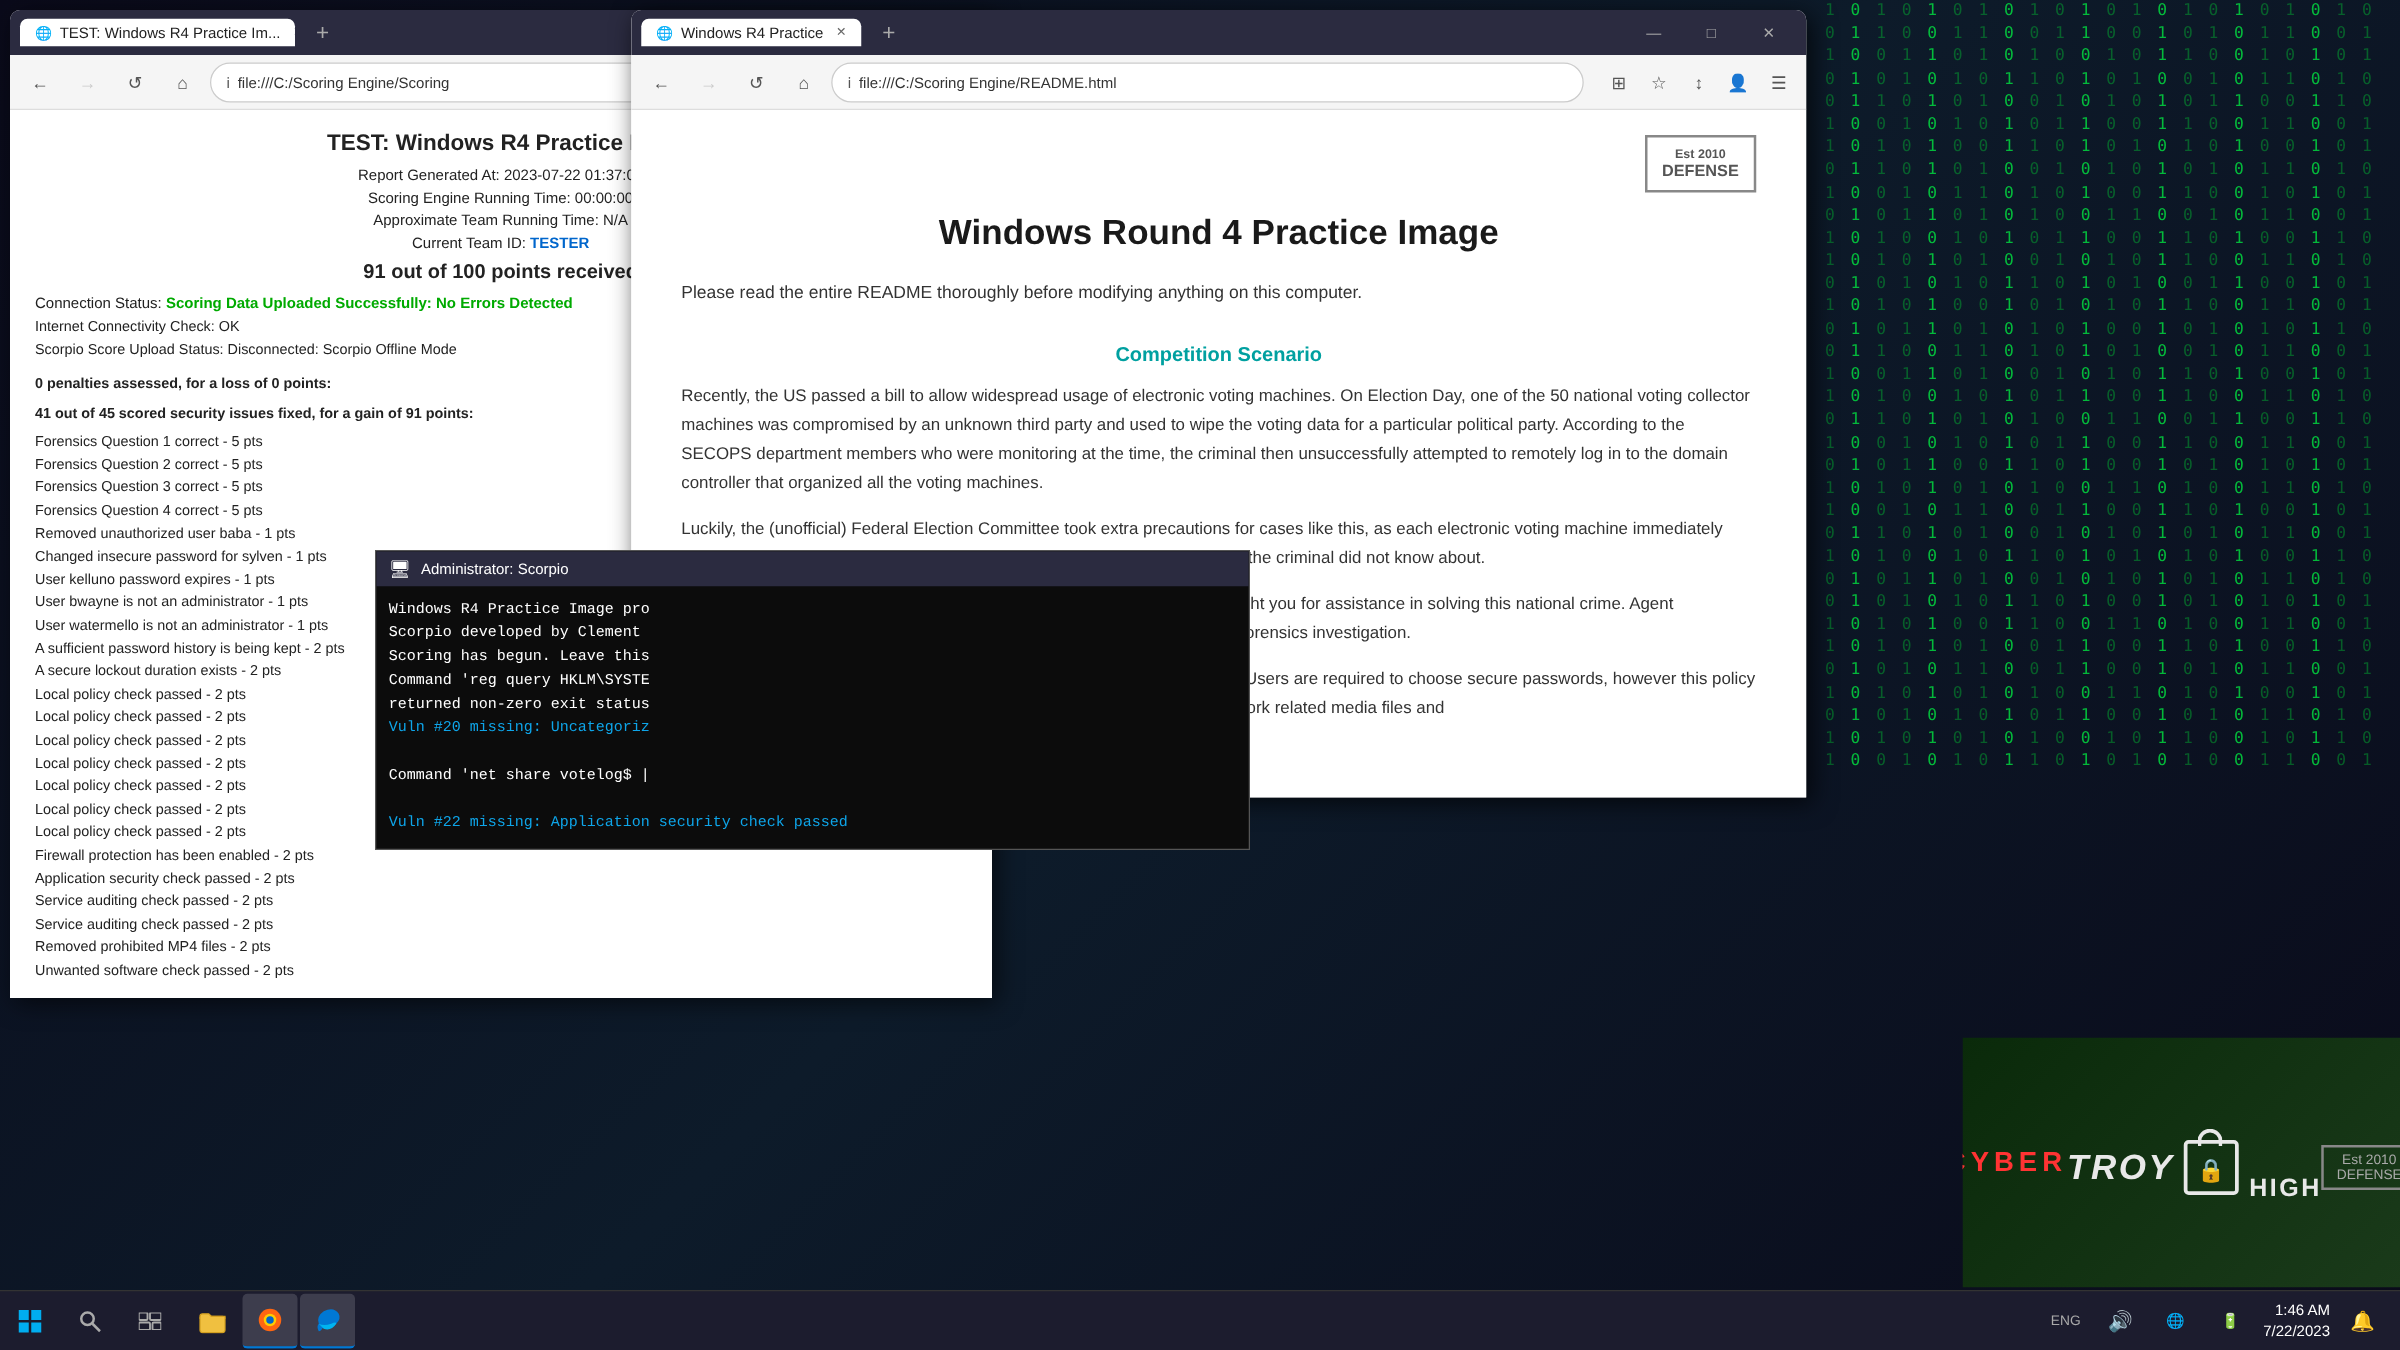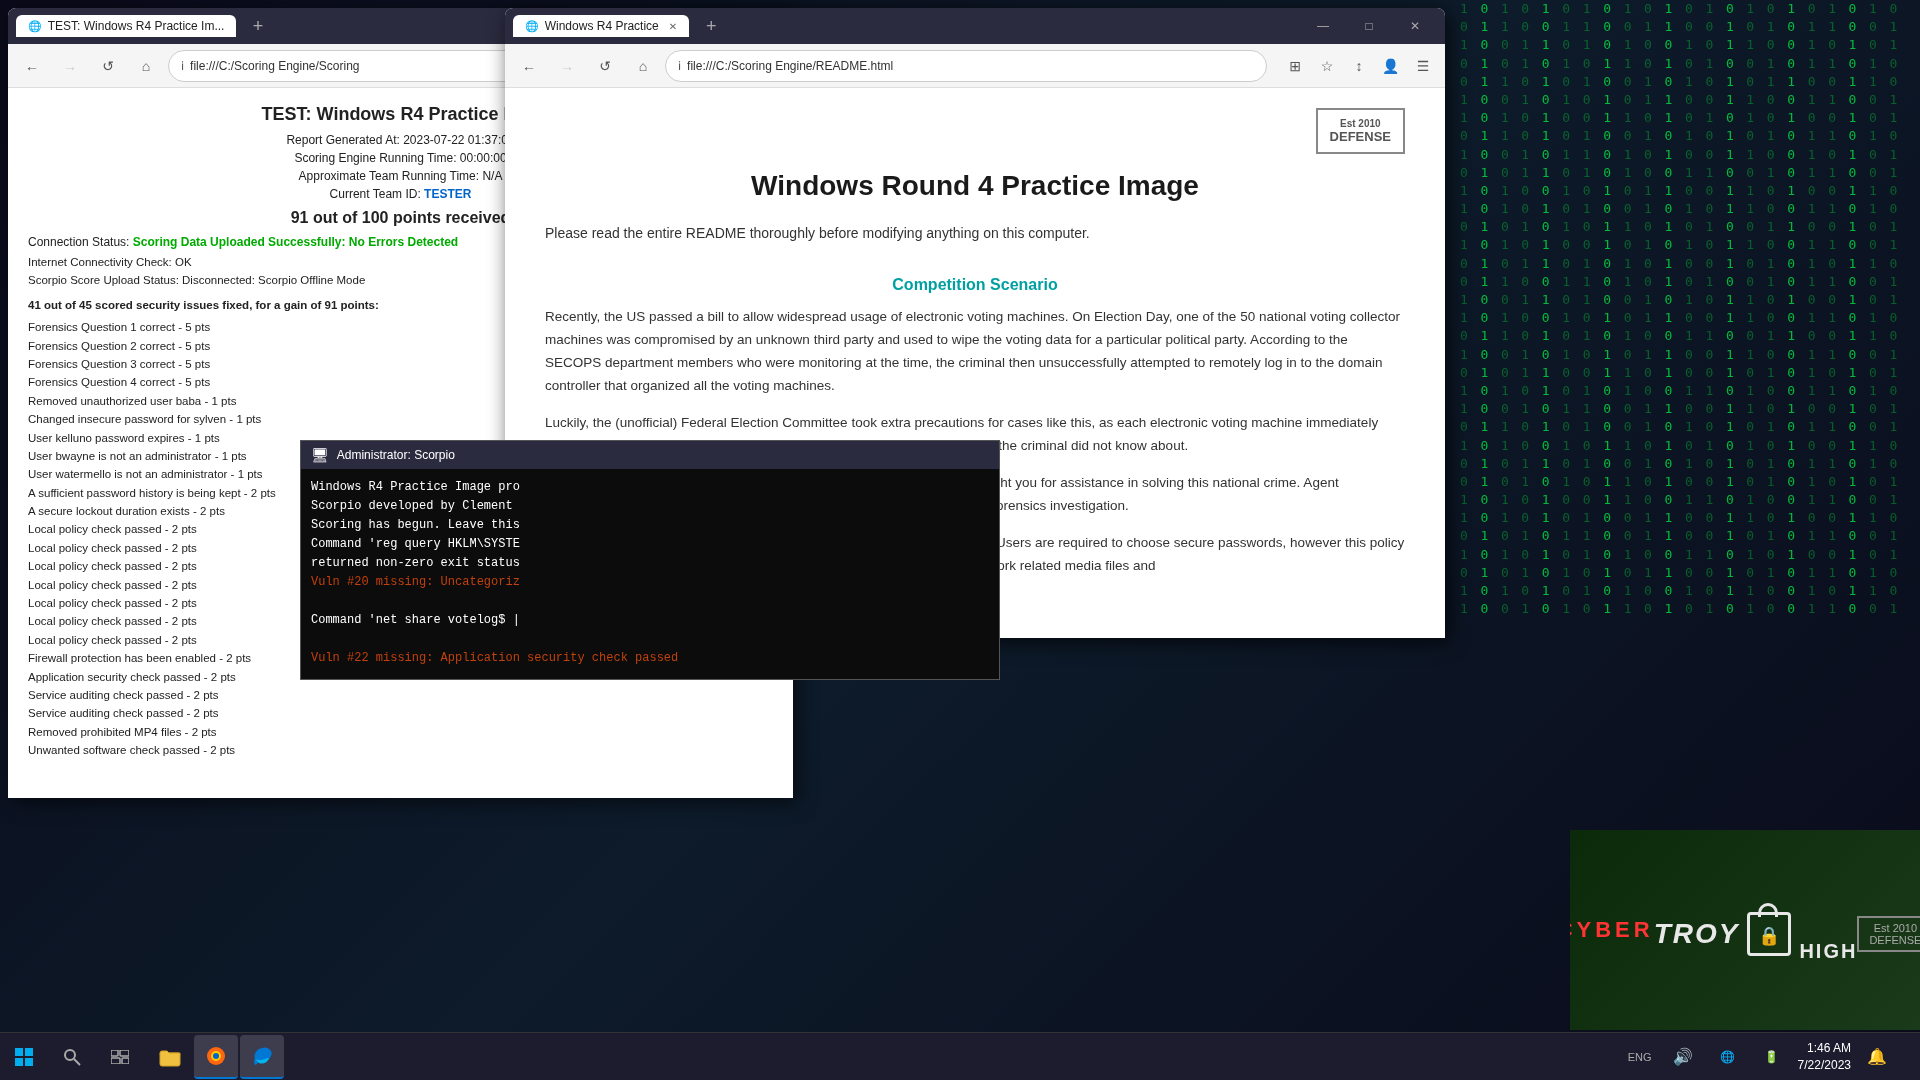--- a/index.html
+++ b/index.html
@@ -605,6 +605,9 @@
       </div>
       <div class="scoring-item status-ok">Internet Connectivity Check: OK</div>
       <div class="scoring-item">Scorpio Score Upload Status: Disconnected: Scorpio Offline Mode</div>
+      <div style="margin-top:8px;">
+        <div class="scoring-item penalty-text">0 penalties assessed, for a loss of 0 points:</div>
+      </div>
       <div style="margin-top:6px;">
         <div class="scoring-item security-issues">41 out of 45 scored security issues fixed, for a gain of 91 points:</div>
       </div>

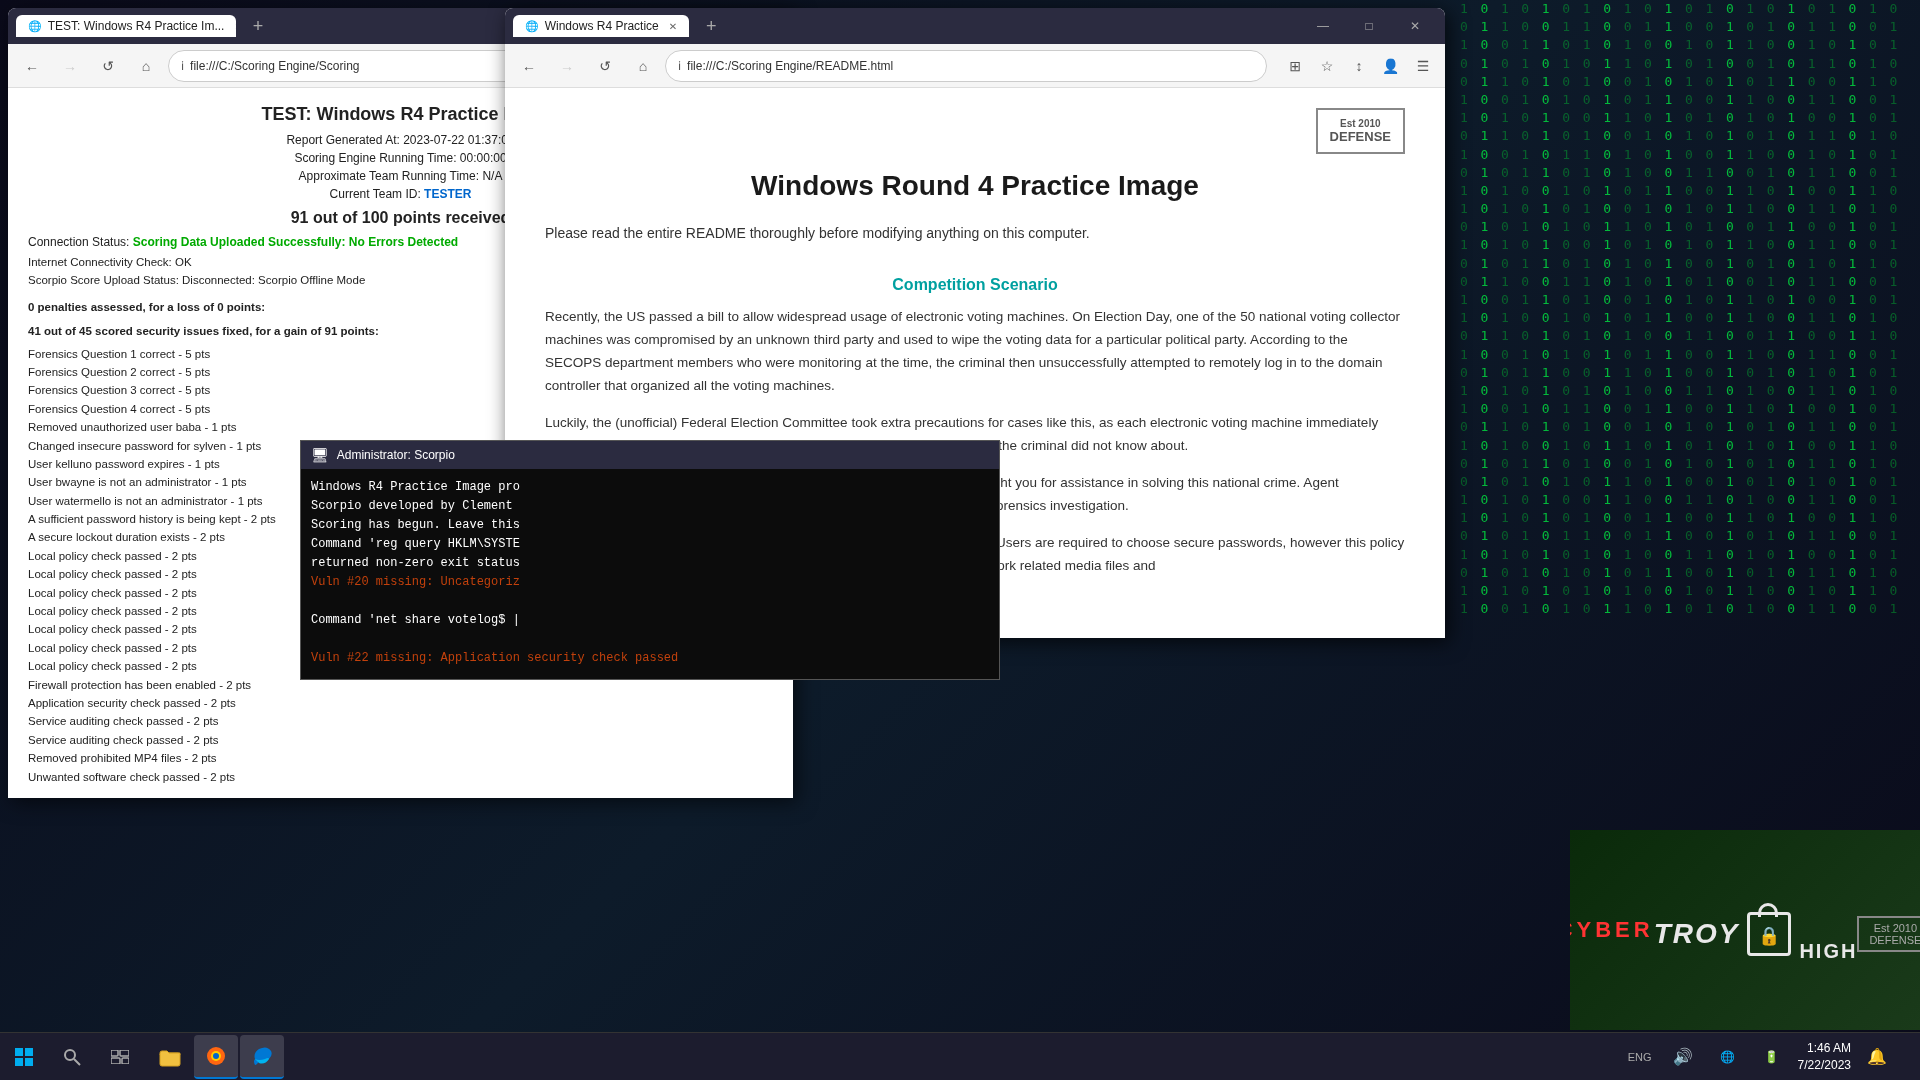--- a/index.html
+++ b/index.html
@@ -351,7 +351,7 @@
       line-height: 1.5;
     }
     .terminal-line { margin: 1px 0; }
-    .term-orange { color: #c2410c; }
+    .term-orange { color: #0ea5e9; }
 
     
     .cyber-logo {

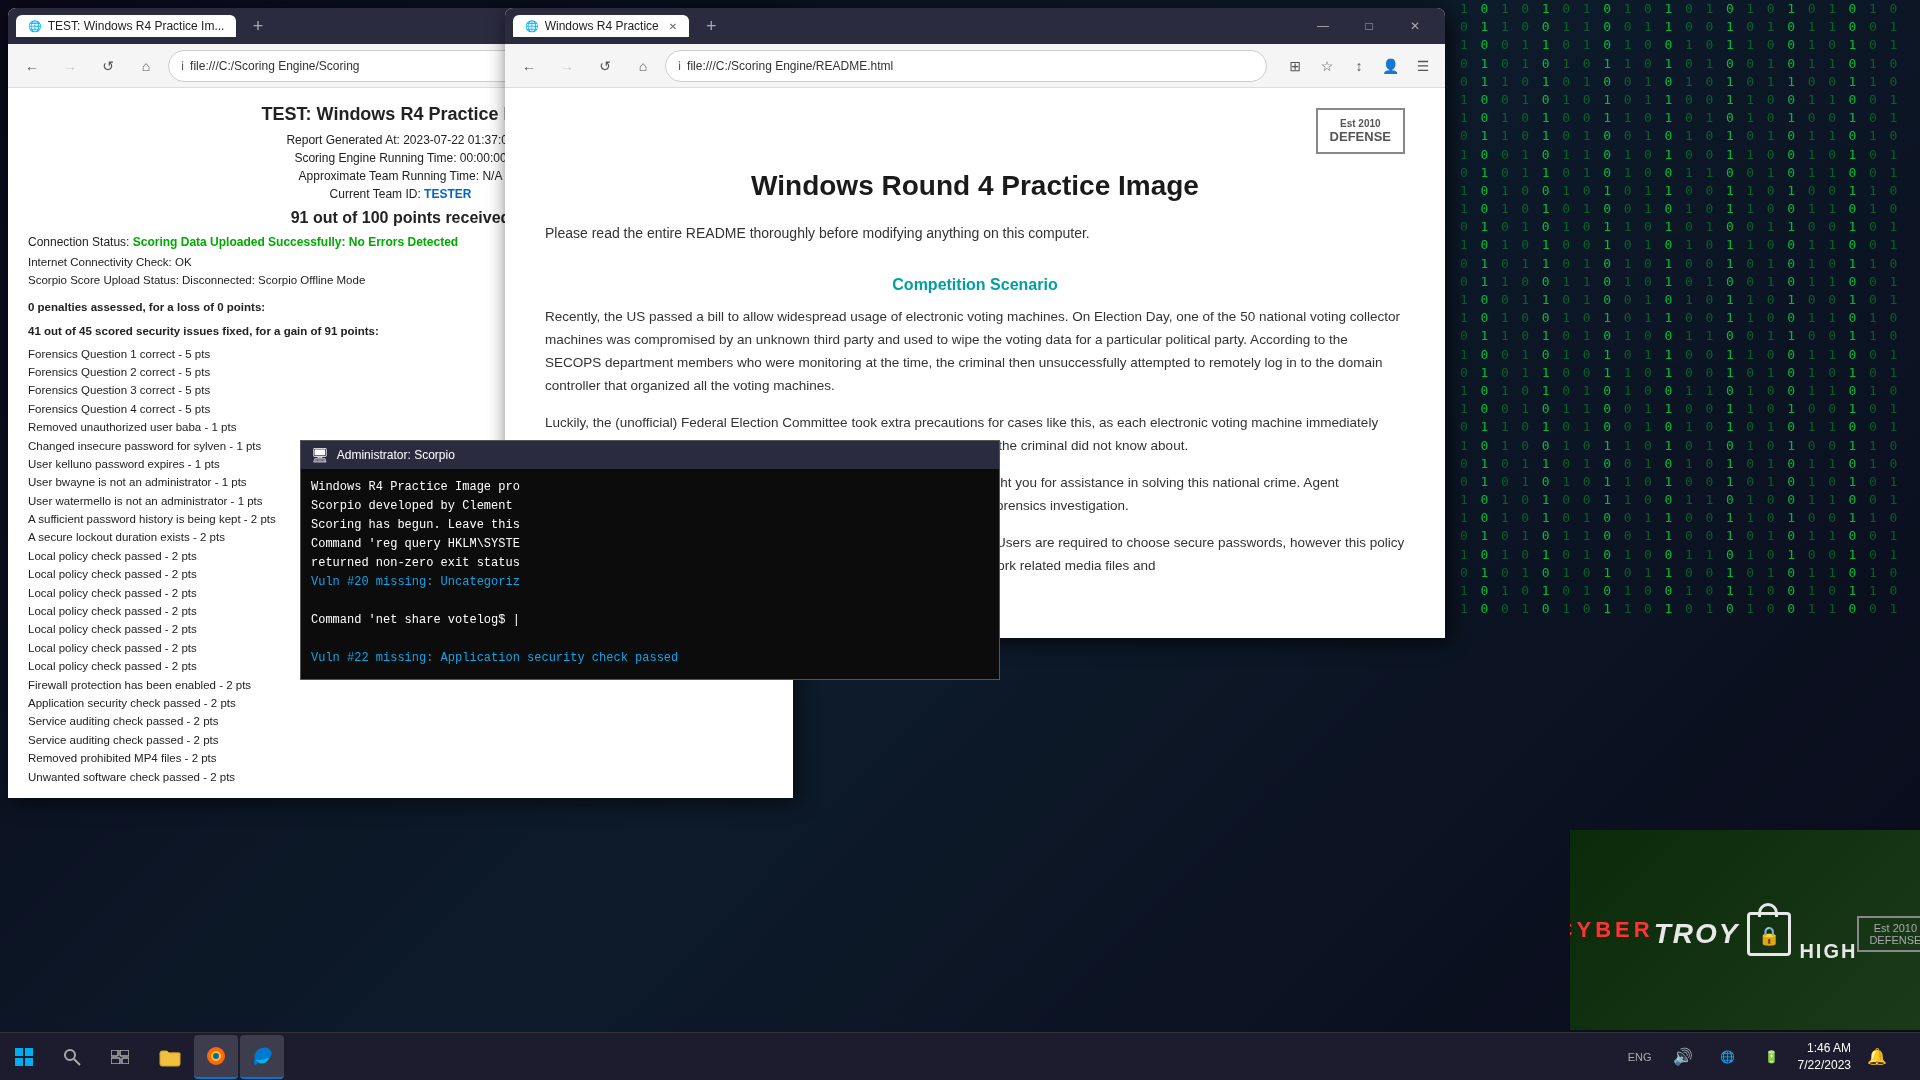--- a/index.html
+++ b/index.html
@@ -81,7 +81,7 @@
       display: flex;
       align-items: center;
       gap: 8px;
-      padding-right: 25px;
+      padding-right: 12px;
       color: white;
       font-size: 12px;
     }

